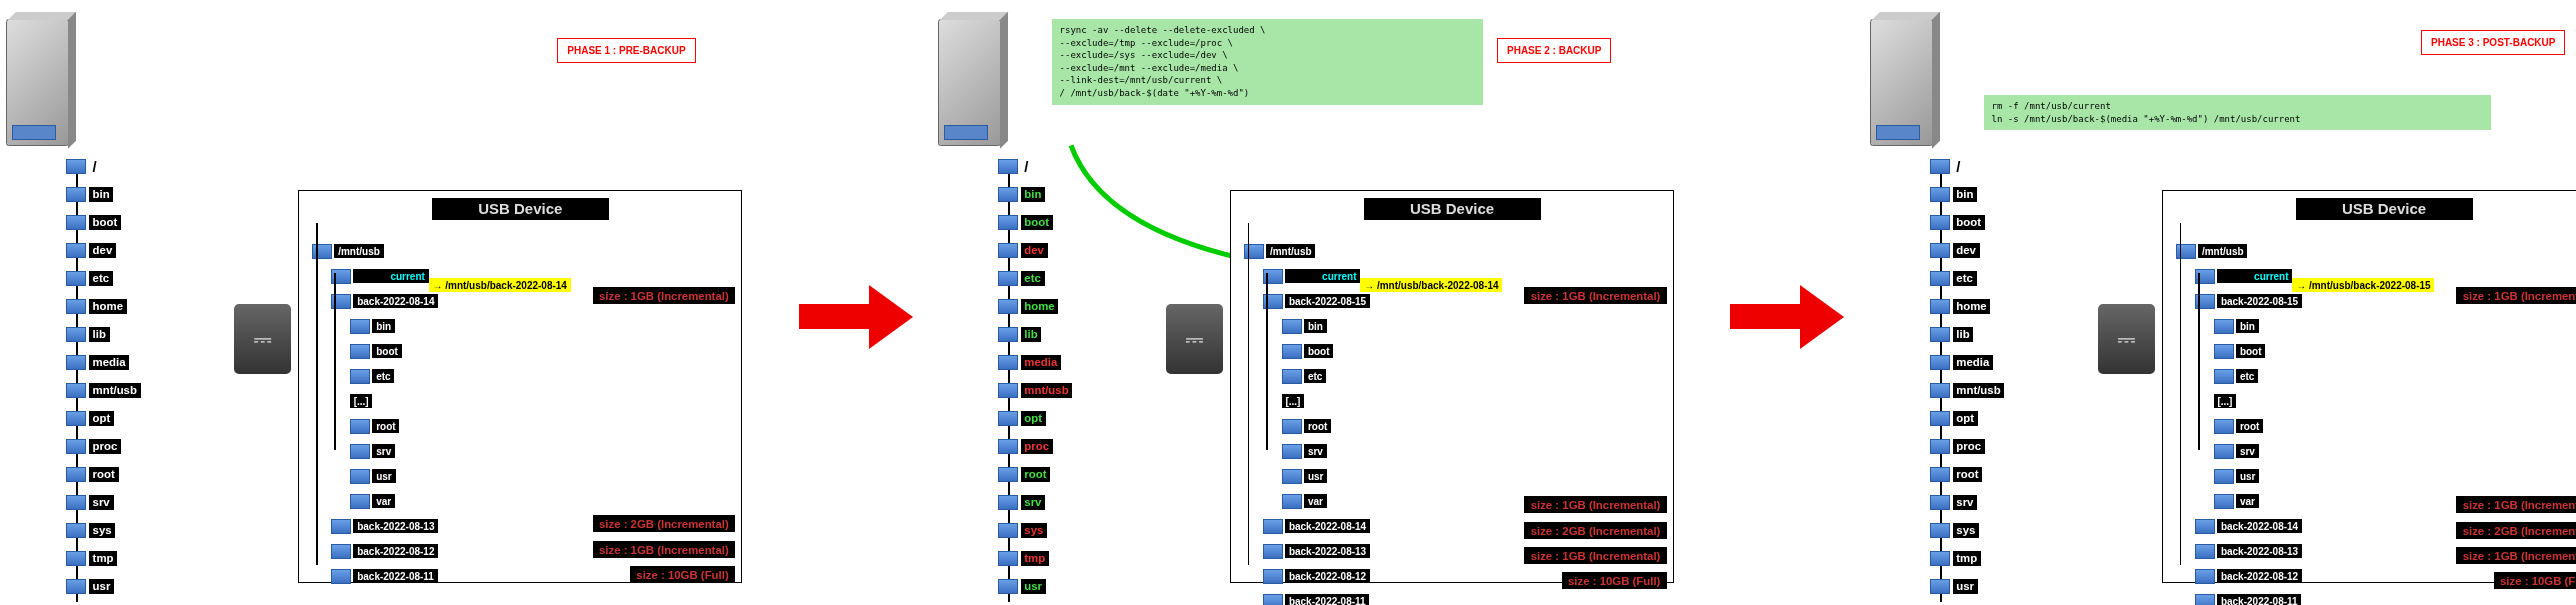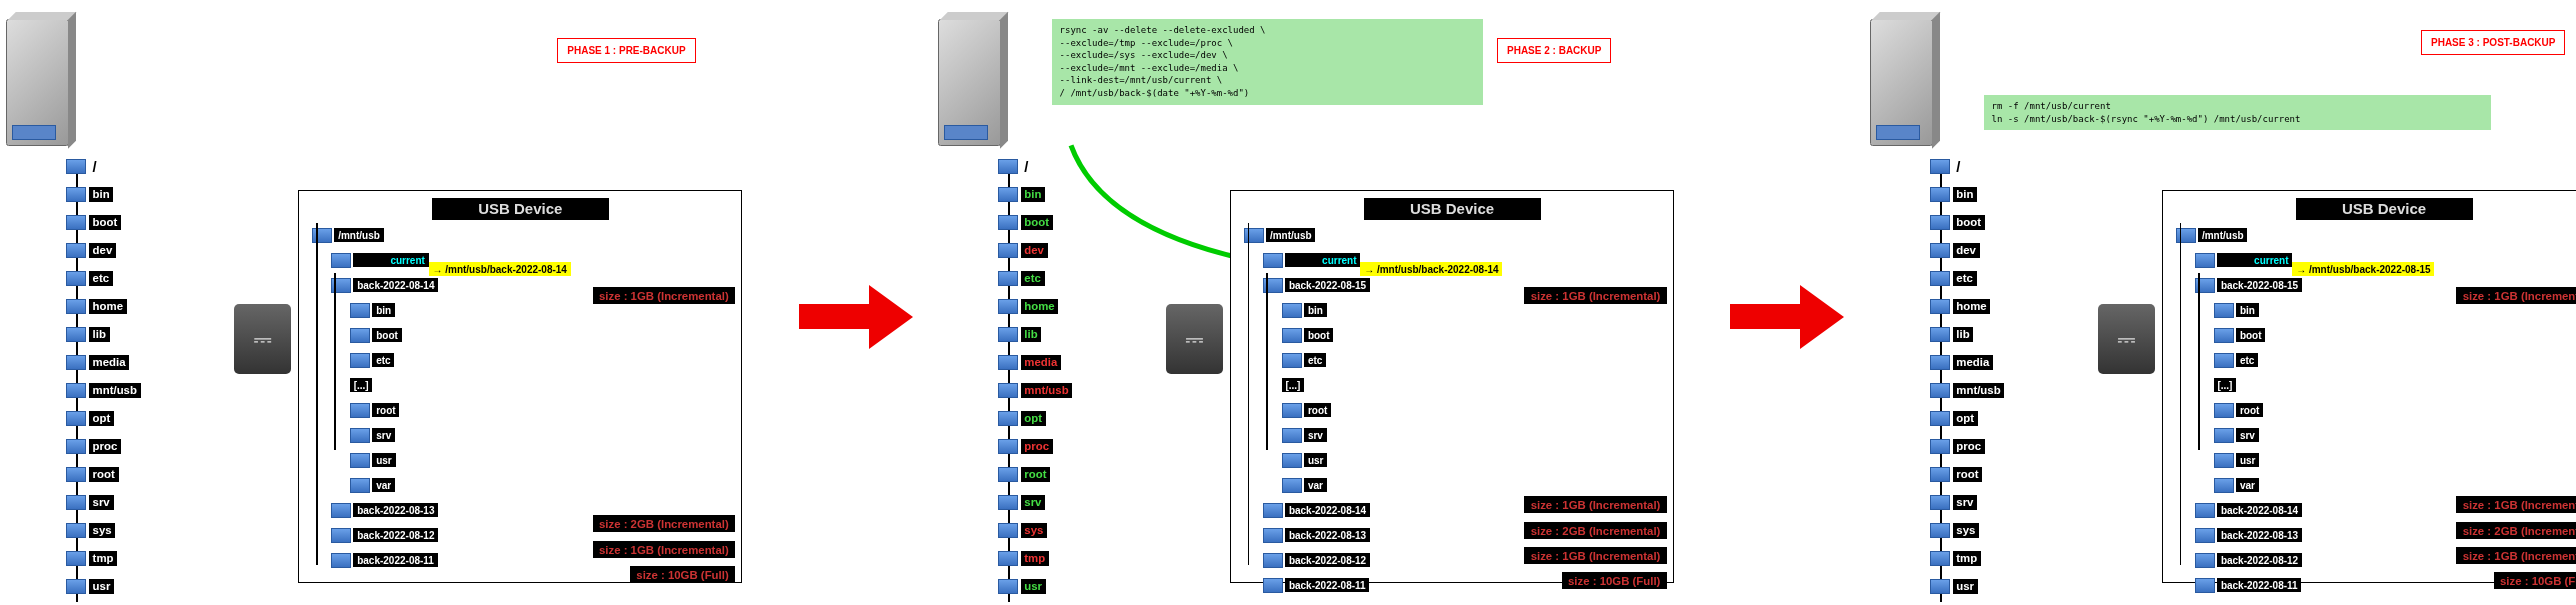--- a/index.html
+++ b/index.html
@@ -397,7 +397,7 @@
 <div class="phase phase-3">
   <div class="phase-label">PHASE 3 : POST-BACKUP</div>
   <div class="command-box">rm -f /mnt/usb/current
-ln -s /mnt/usb/back-$(rsync "+%Y-%m-%d") /mnt/usb/current</div>
+ln -s /mnt/usb/back-$(media "+%Y-%m-%d") /mnt/usb/current</div>
   <div class="server">
       <div class="server-body">
         <div class="server-drive"></div>

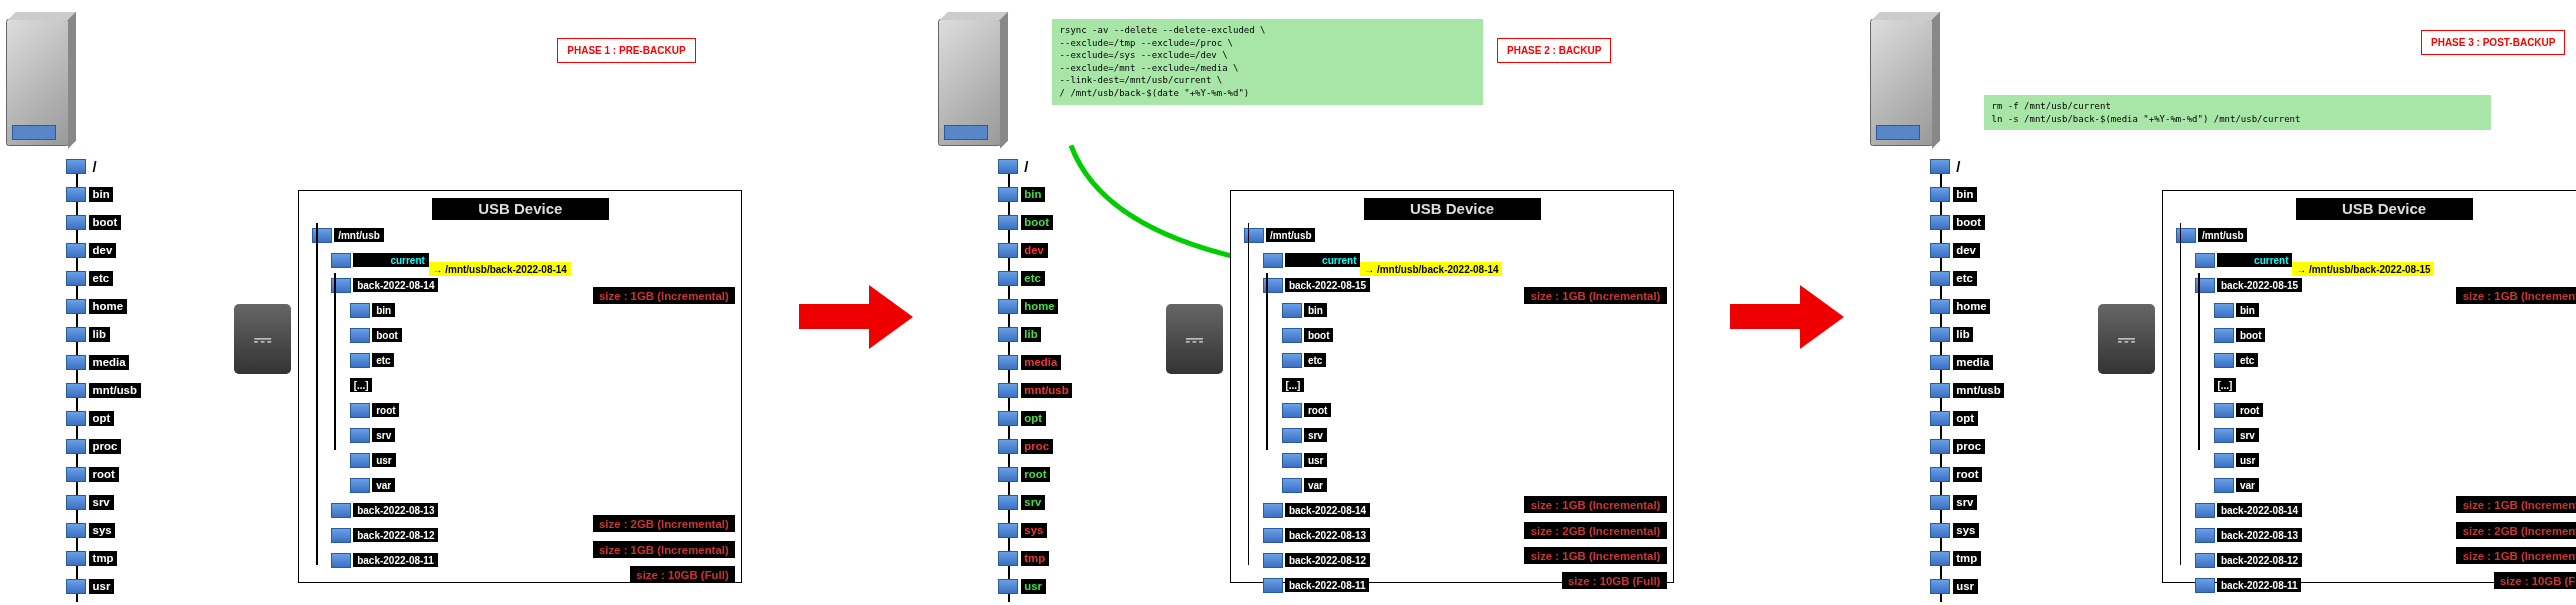--- a/index.html
+++ b/index.html
@@ -38,7 +38,7 @@
 .usb-symbol { color:#ddd; font-size:23px; }
 
 .usb-box { position: absolute; left: 292px; top: 184px; width: 444px; height: 393px; border: 1.9px solid #000; background: #fff; padding: 6.3px; }
-.usb-title { text-align: center; font-size: 15px; font-weight: bold; background: #000; color: #ddd; padding: 2.5px; margin: 0 auto 3px; width: 177px; }
+.usb-title { text-align: center; font-size: 15px; font-weight: bold; background: #000; color: #ddd; padding: 2.5px; margin: 0 auto 19px; width: 177px; }
 
 .usb-tree { margin-left: 6.3px; }
 .usb-row { display: flex; align-items: center; height: 25px; }

